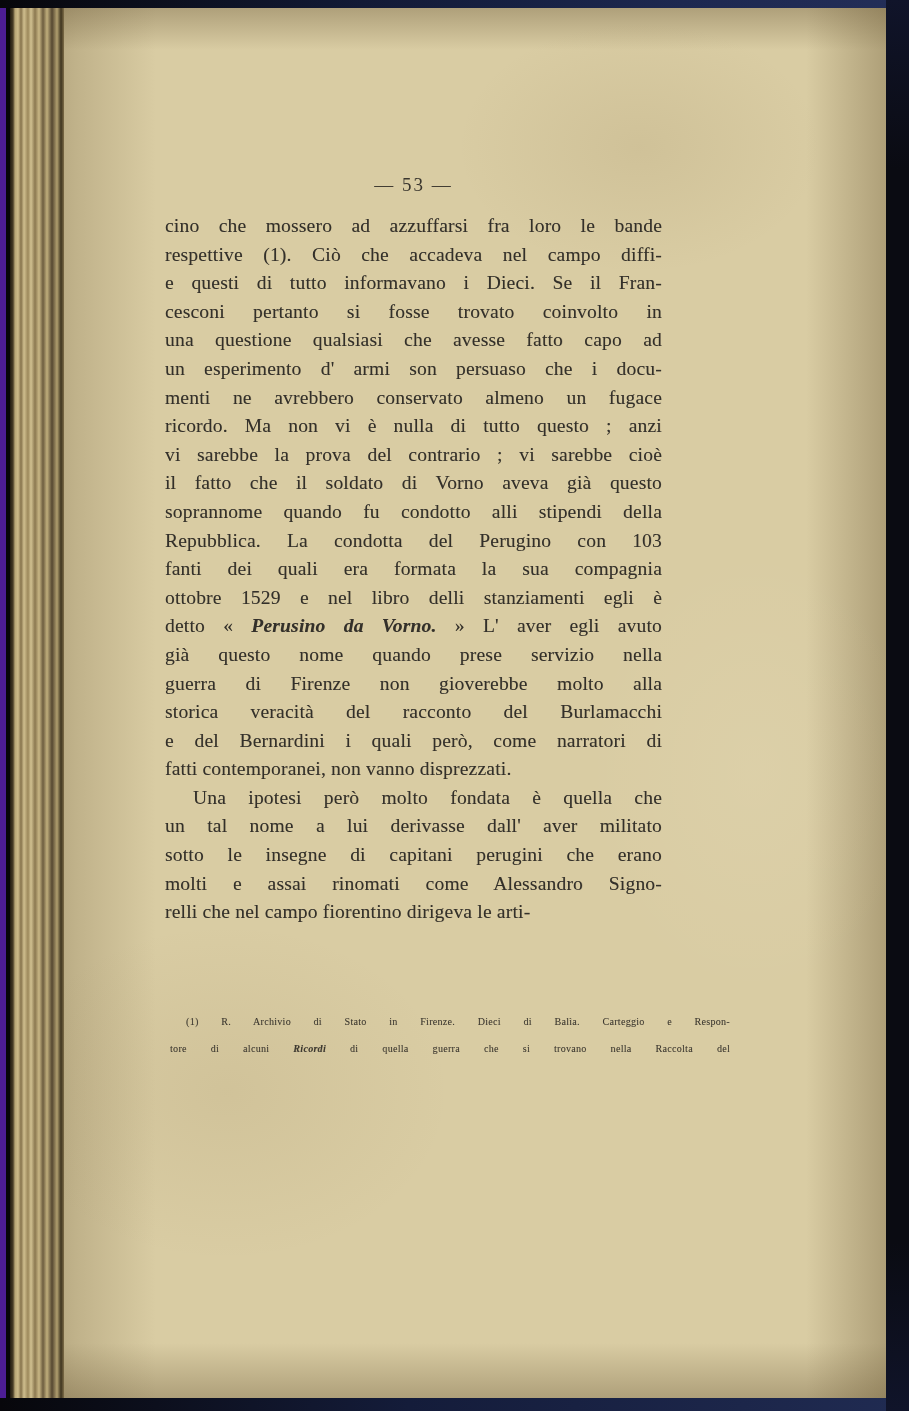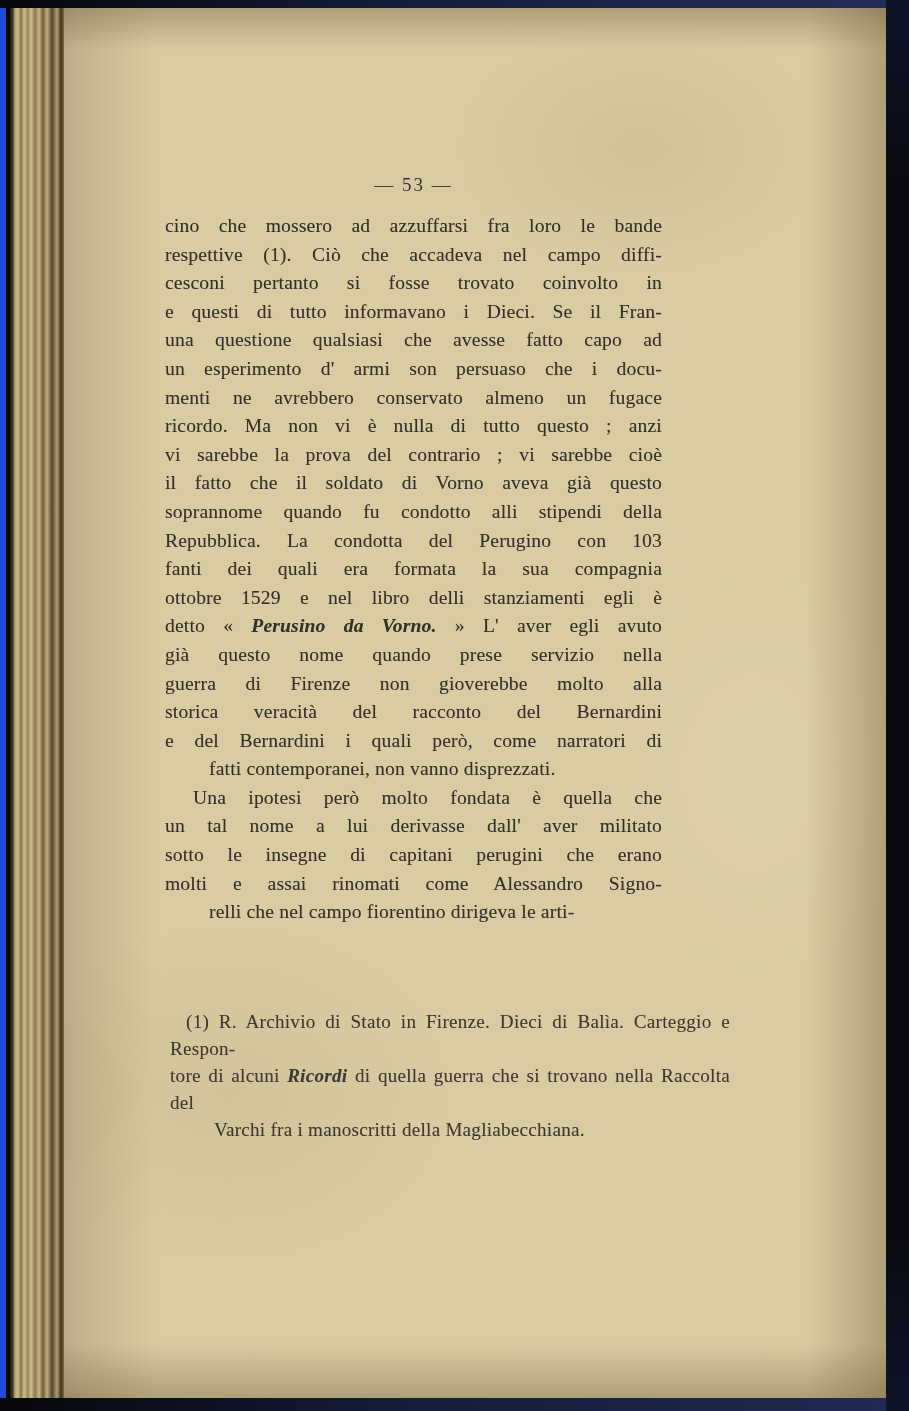--- a/index.html
+++ b/index.html
@@ -3,7 +3,7 @@
 <meta charset="utf-8">
 <style>
   html,body{margin:0;padding:0;background:#0c0d13;}
-  .scene{position:relative;width:909px;height:1411px;overflow:hidden;background:#1d4ed8;font-family:"Liberation Serif","DejaVu Serif",serif;}
+  .scene{position:relative;width:909px;height:1411px;overflow:hidden;background:#4c1d95;font-family:"Liberation Serif","DejaVu Serif",serif;}
   .band-top{position:absolute;left:0;top:0;width:100%;height:8px;background:linear-gradient(90deg,#07070b 0%,#121a36 40%,#1d2850 75%,#232e58 100%);}
   .band-bottom{position:absolute;left:0;bottom:0;width:100%;height:13px;background:linear-gradient(90deg,#07070b 0%,#141c3a 45%,#202b52 100%);}
   .band-right{position:absolute;top:0;right:0;width:23px;height:100%;background:linear-gradient(180deg,#10142a 0%,#0a0b12 12%,#0a0b12 88%,#10142a 100%);}

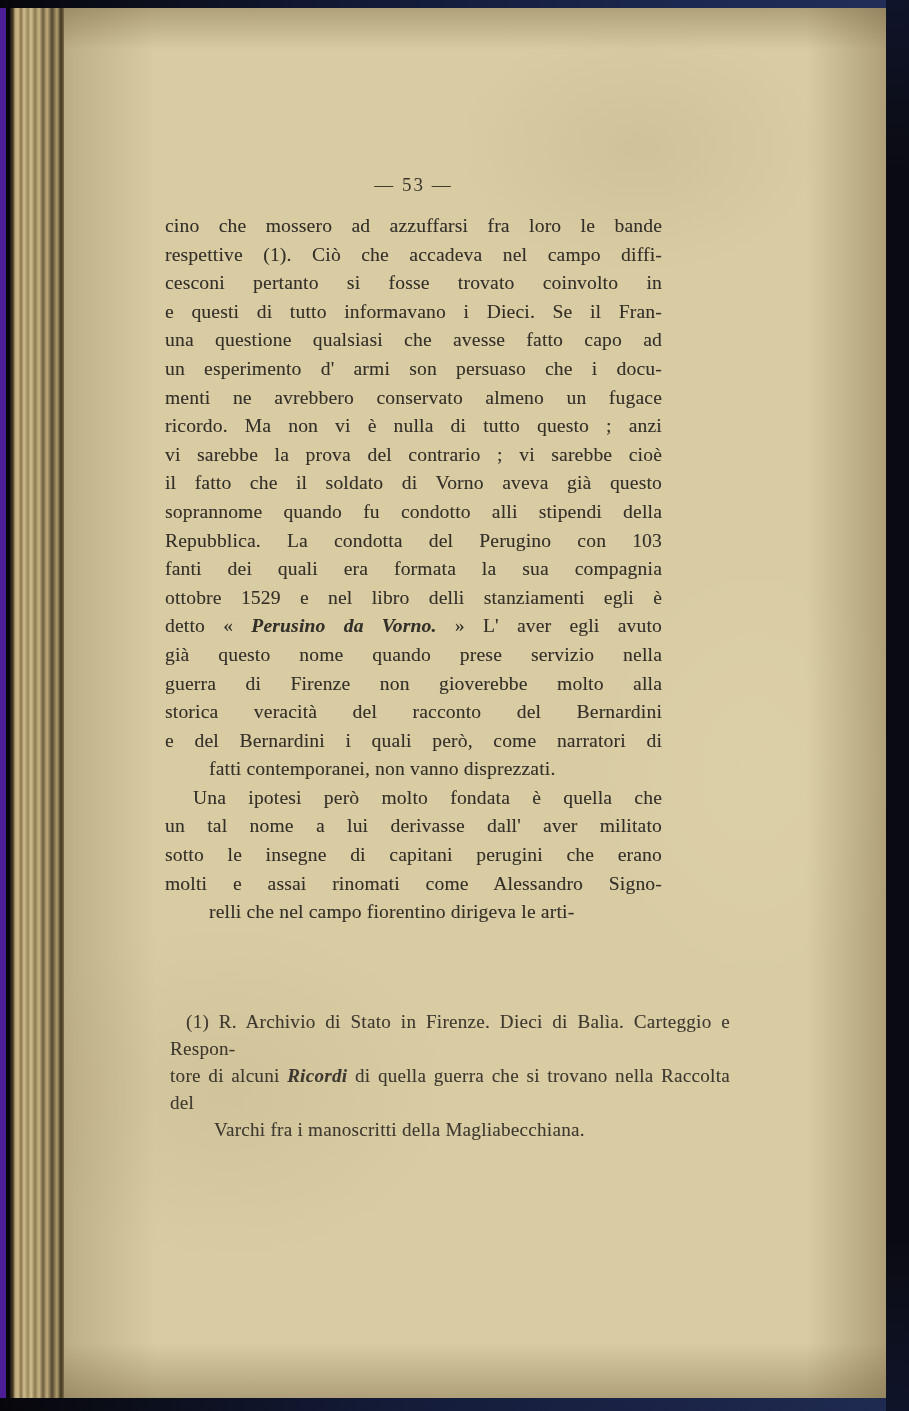--- a/index.html
+++ b/index.html
@@ -47,8 +47,8 @@
       <div class="para">
           <div class="line"><span>cino che mossero ad azzuffarsi fra loro le bande</span></div>
           <div class="line"><span>respettive (1). Ciò che accadeva nel campo diffi-</span></div>
+          <div class="line"><span>e questi di tutto informavano i Dieci. Se il Fran-</span></div>
           <div class="line"><span>cesconi pertanto si fosse trovato coinvolto in</span></div>
-          <div class="line"><span>e questi di tutto informavano i Dieci. Se il Fran-</span></div>
           <div class="line"><span>una questione qualsiasi che avesse fatto capo ad</span></div>
           <div class="line"><span>un esperimento d' armi son persuaso che i docu-</span></div>
           <div class="line"><span>menti ne avrebbero conservato almeno un fugace</span></div>

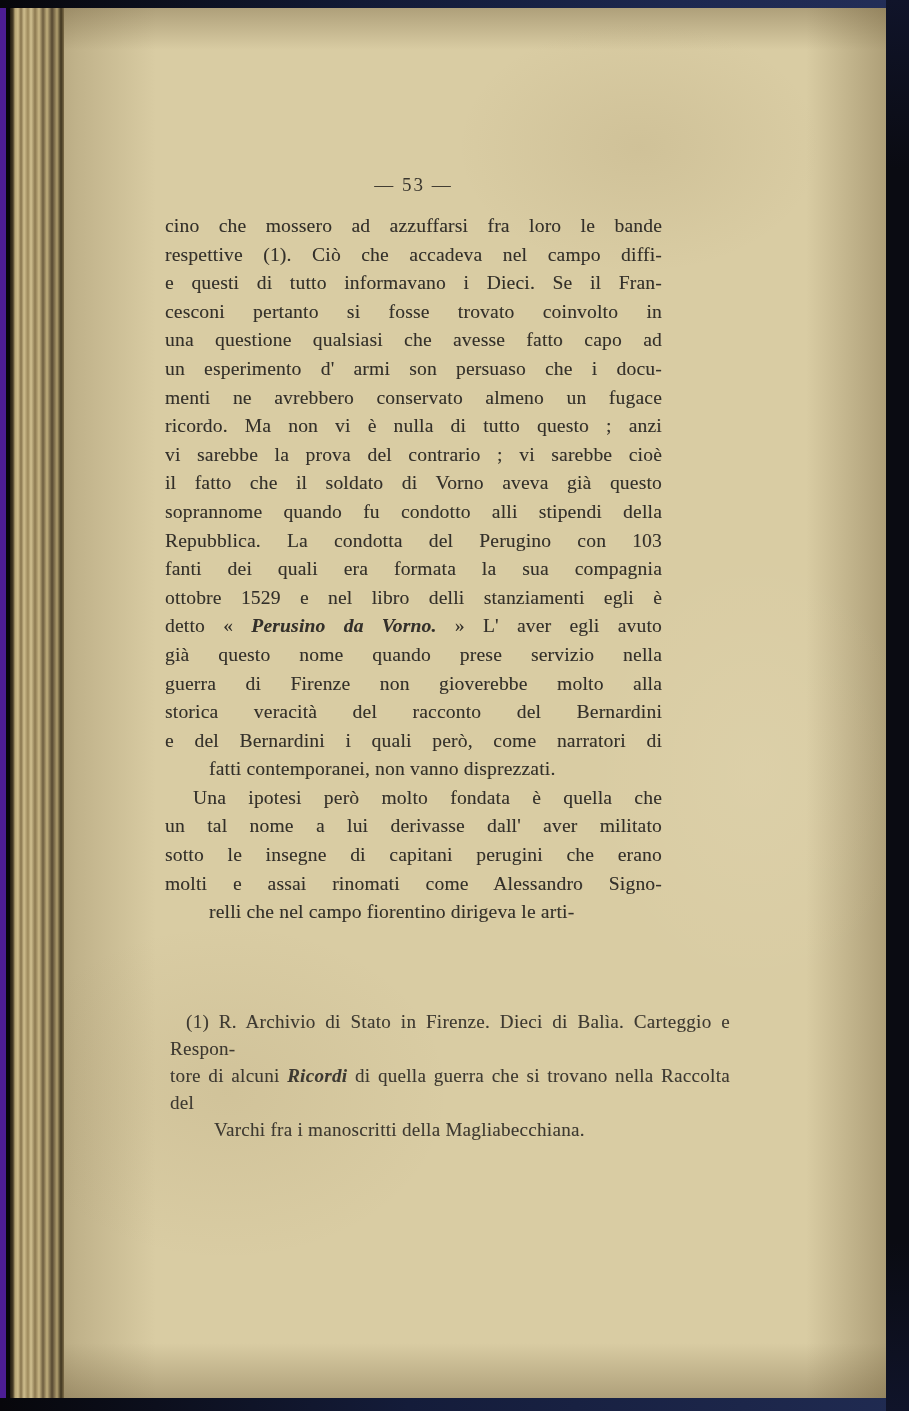--- a/index.html
+++ b/index.html
@@ -62,7 +62,7 @@
           <div class="line"><span>detto « </span><span class="italic">Perusino da Vorno.</span><span> » L' aver egli avuto</span></div>
           <div class="line"><span>già questo nome quando prese servizio nella</span></div>
           <div class="line"><span>guerra di Firenze non gioverebbe molto alla</span></div>
-          <div class="line"><span>storica veracità del racconto del Bernardini</span></div>
+          <div class="line"><span>storica veracità del racconto del Burlamacchi</span></div>
           <div class="line"><span>e del Bernardini i quali però, come narratori di</span></div>
           <div class="line last"><span>fatti contemporanei, non vanno disprezzati.</span></div>
         </div>

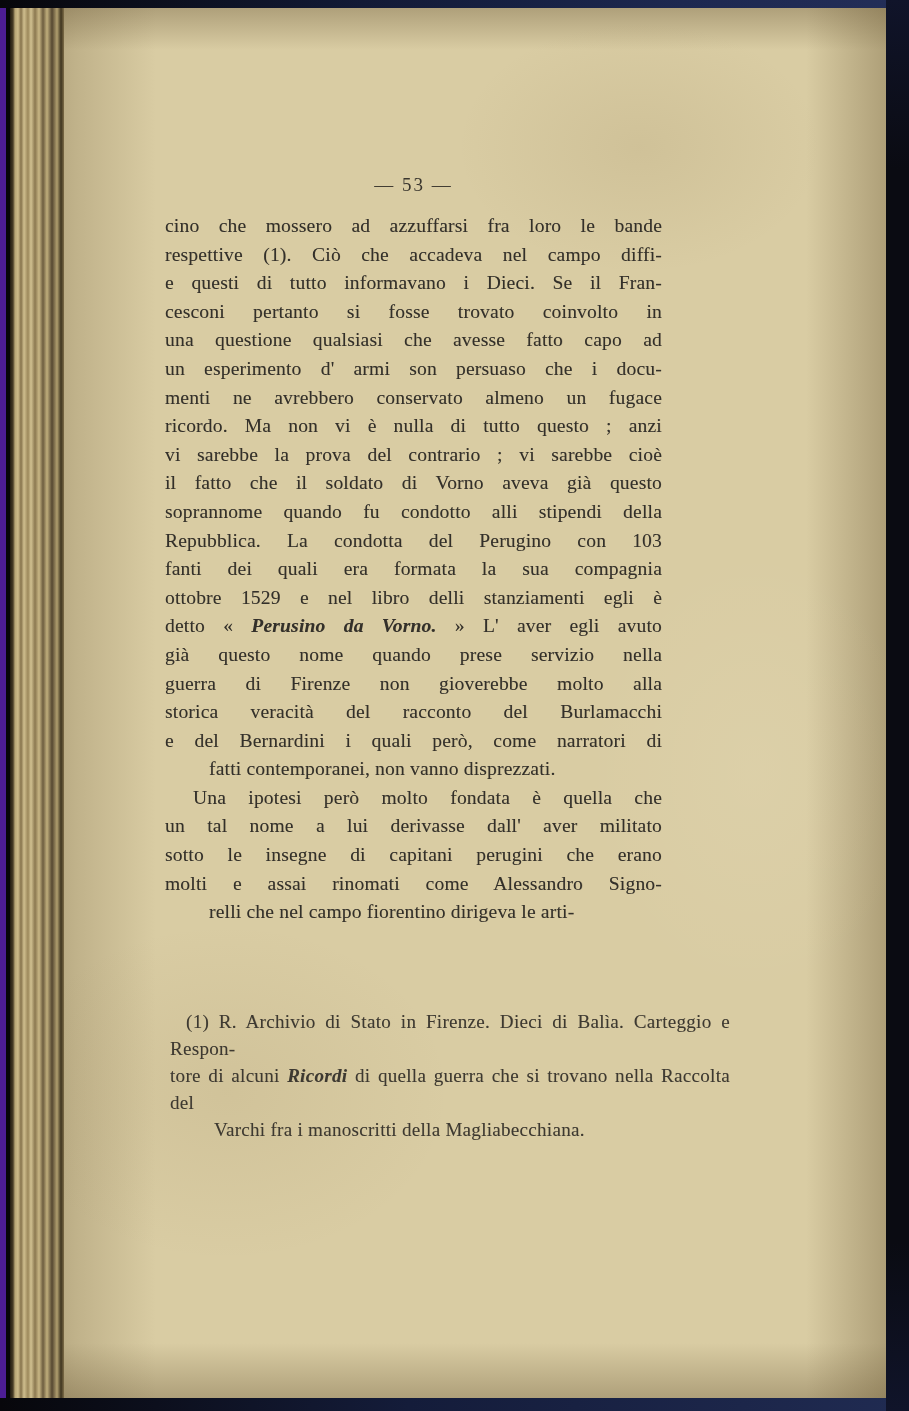--- a/index.html
+++ b/index.html
@@ -31,7 +31,7 @@
   .body-text{position:absolute;left:159px;top:204px;width:497px;font-size:19.5px;line-height:28.6px;color:#33302a;letter-spacing:0.2px;text-shadow:0.3px 0.4px 0.6px rgba(74,64,48,0.35);}
   .footnote{position:absolute;left:164px;top:1000px;width:560px;font-size:19px;line-height:27px;color:#3d3931;letter-spacing:0.3px;text-shadow:0.3px 0.3px 0.5px rgba(74,64,48,0.3);}
   .line{text-align:justify;text-align-last:justify;}
-  .line.last{text-align-last:left;margin-left:44px;}
+  .line.last{text-align-last:left;}
   .para.indent-first .line:first-child{text-indent:28px;}
   .footnote.indent-first .line:first-child{text-indent:16px;}
   .italic{font-style:italic;font-weight:bold;}

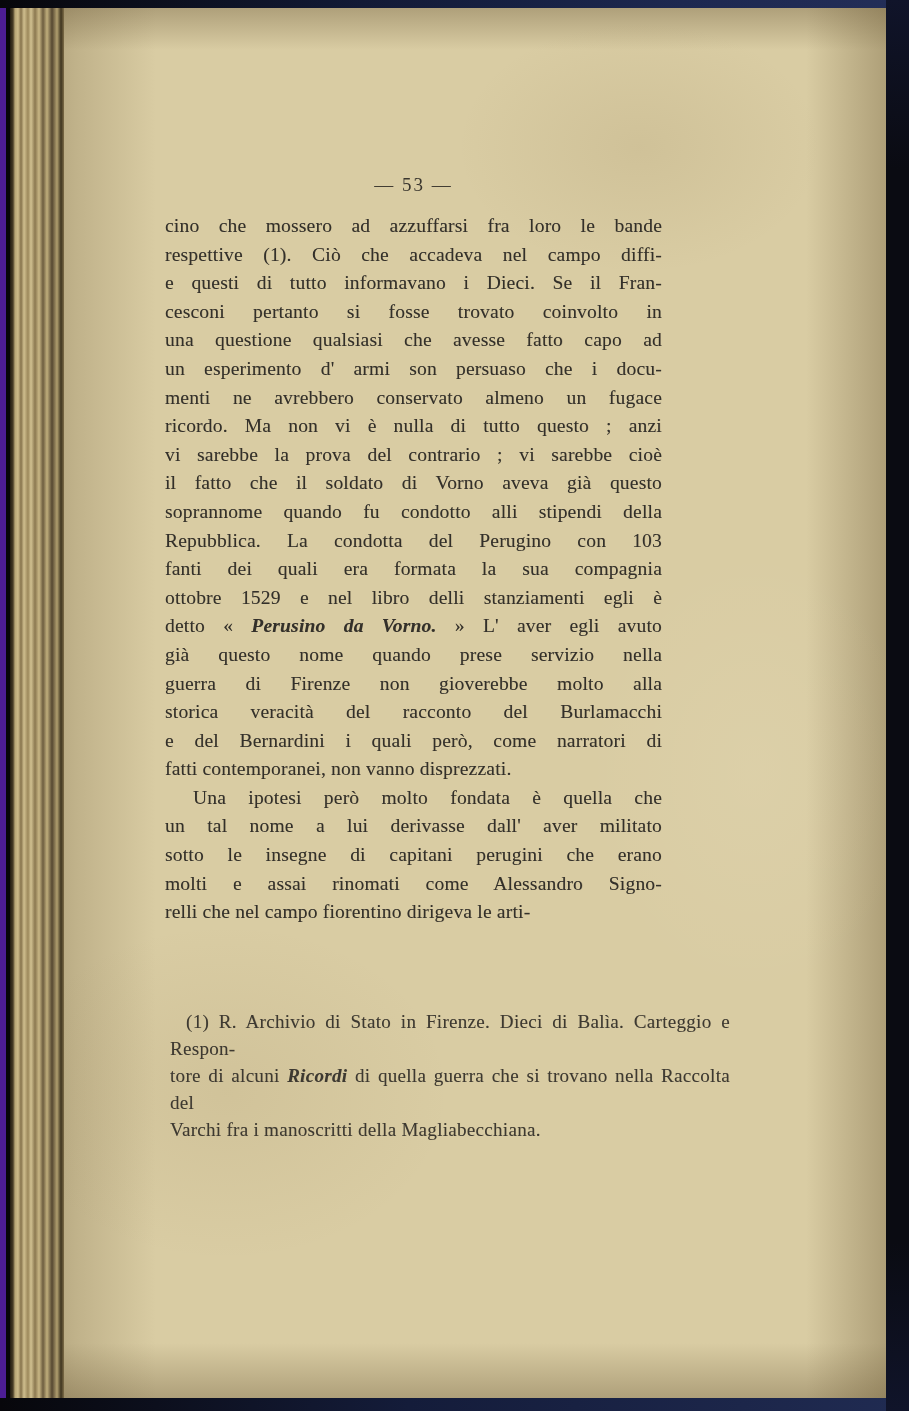--- a/index.html
+++ b/index.html
@@ -29,7 +29,7 @@
       #3e341f 55px,#7d6c47 58px);}
   .page-number{position:absolute;left:159px;top:166px;width:497px;text-align:center;font-size:19px;letter-spacing:2px;color:#3a362e;}
   .body-text{position:absolute;left:159px;top:204px;width:497px;font-size:19.5px;line-height:28.6px;color:#33302a;letter-spacing:0.2px;text-shadow:0.3px 0.4px 0.6px rgba(74,64,48,0.35);}
-  .footnote{position:absolute;left:164px;top:1000px;width:560px;font-size:19px;line-height:27px;color:#3d3931;letter-spacing:0.3px;text-shadow:0.3px 0.3px 0.5px rgba(74,64,48,0.3);}
+  .footnote{position:absolute;left:164px;top:1000px;width:560px;font-size:10px;line-height:27px;color:#3d3931;letter-spacing:0.3px;text-shadow:0.3px 0.3px 0.5px rgba(74,64,48,0.3);}
   .line{text-align:justify;text-align-last:justify;}
   .line.last{text-align-last:left;}
   .para.indent-first .line:first-child{text-indent:28px;}

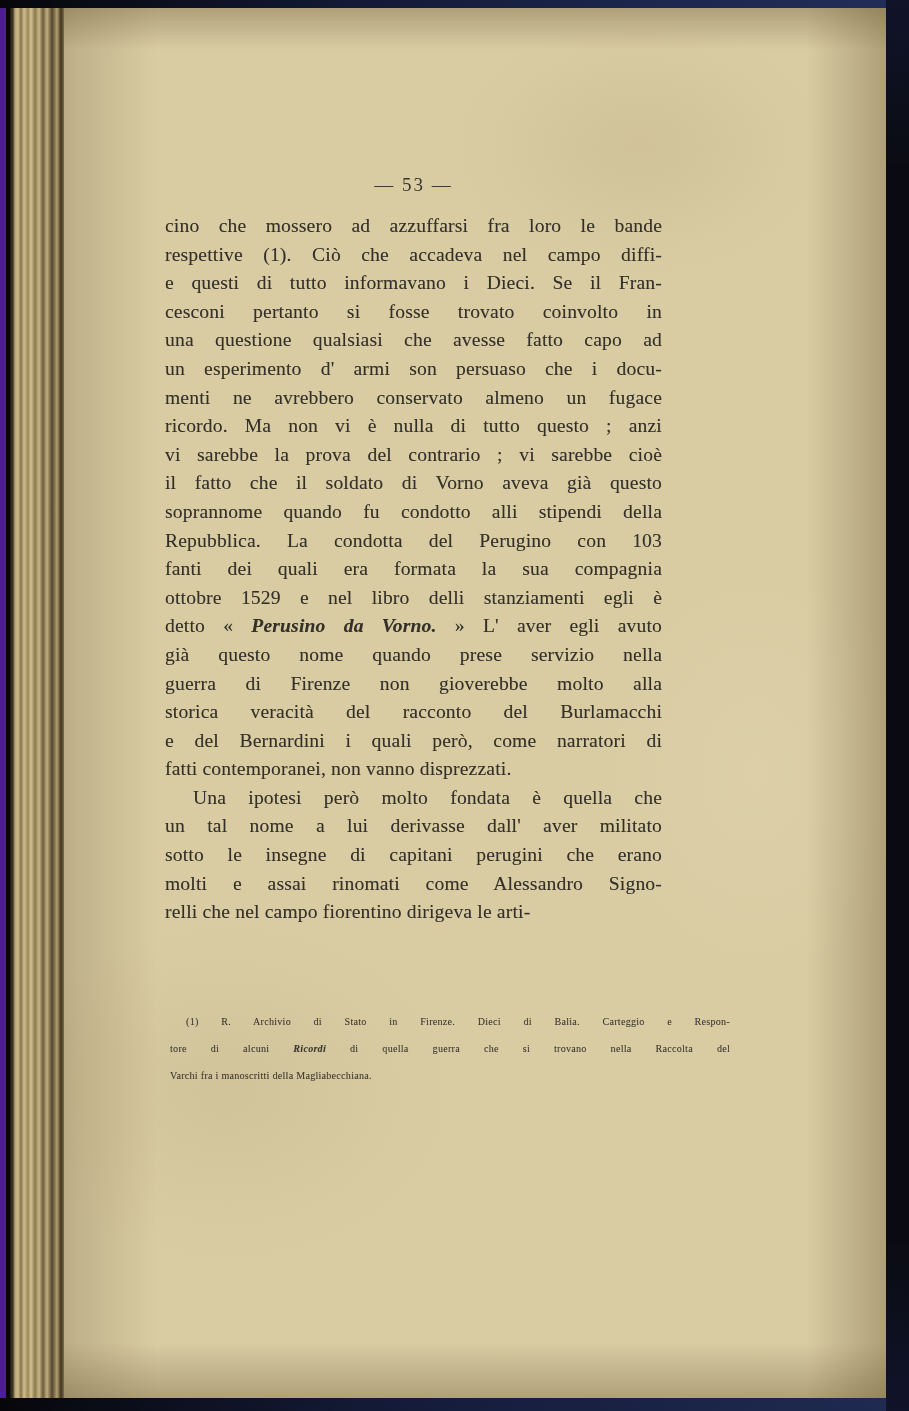--- a/index.html
+++ b/index.html
@@ -77,7 +77,6 @@
     <div class="footnote indent-first">
         <div class="line"><span>(1) R. Archivio di Stato in Firenze. Dieci di Balìa. Carteggio e Respon-</span></div>
         <div class="line"><span>tore di alcuni </span><span class="italic">Ricordi</span><span> di quella guerra che si trovano nella Raccolta del</span></div>
-        <div class="line last"><span>Varchi fra i manoscritti della Magliabecchiana.</span></div>
       </div>
   </div>
   <div class="band-top"></div>

